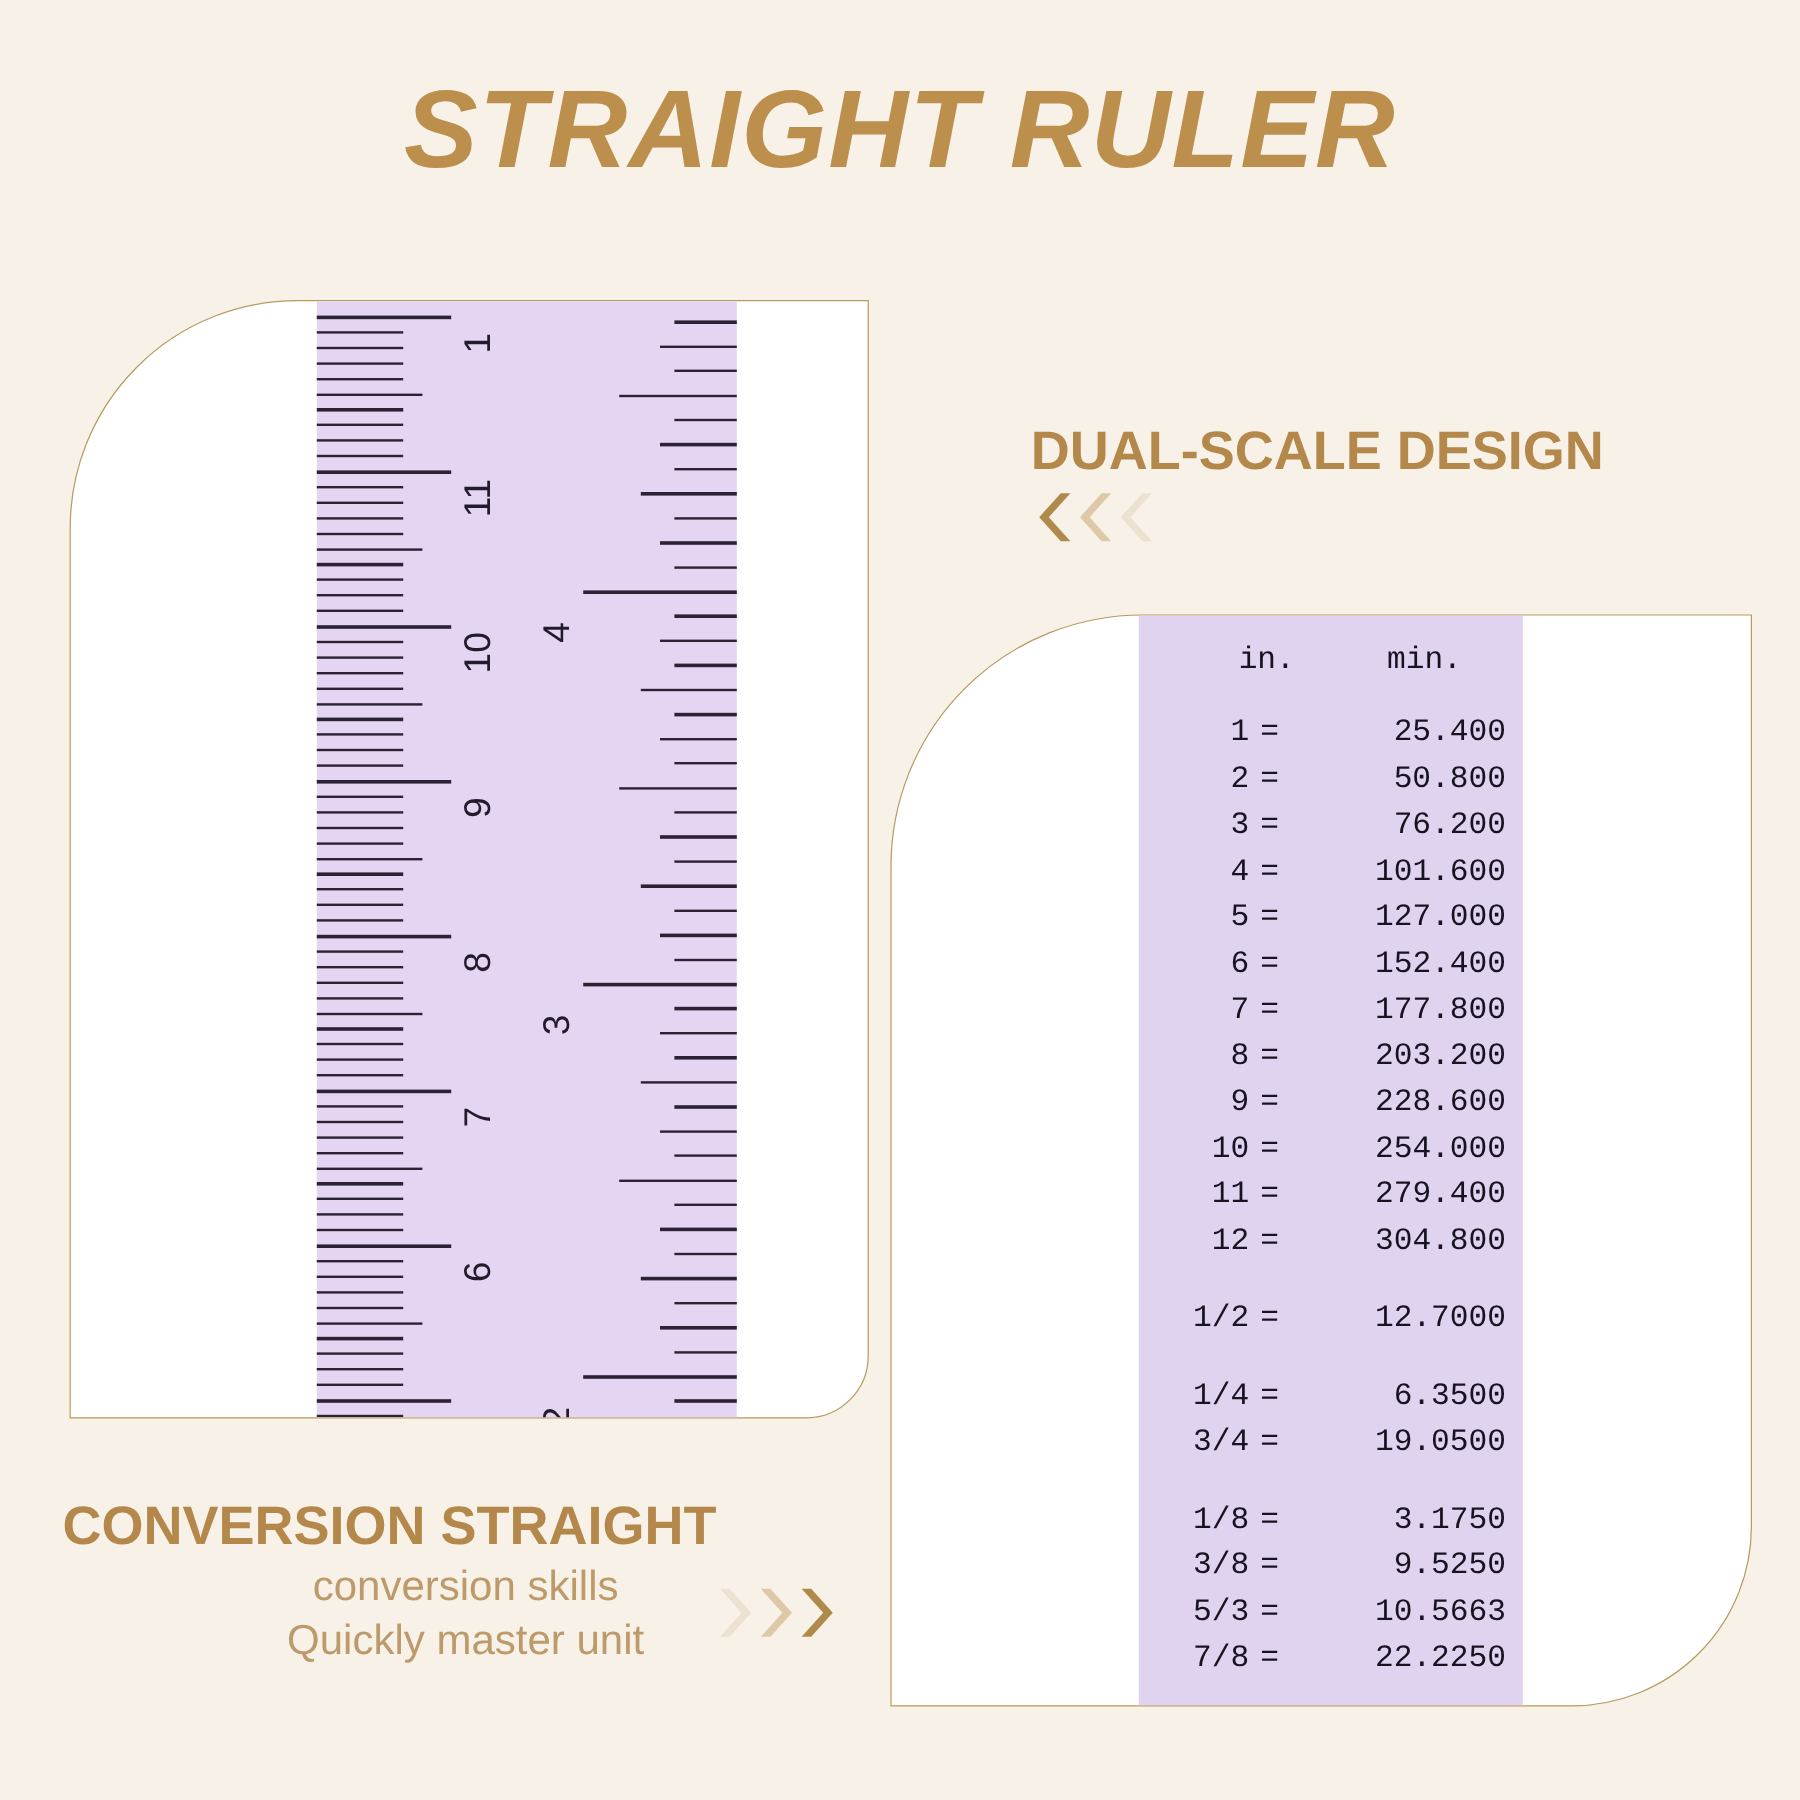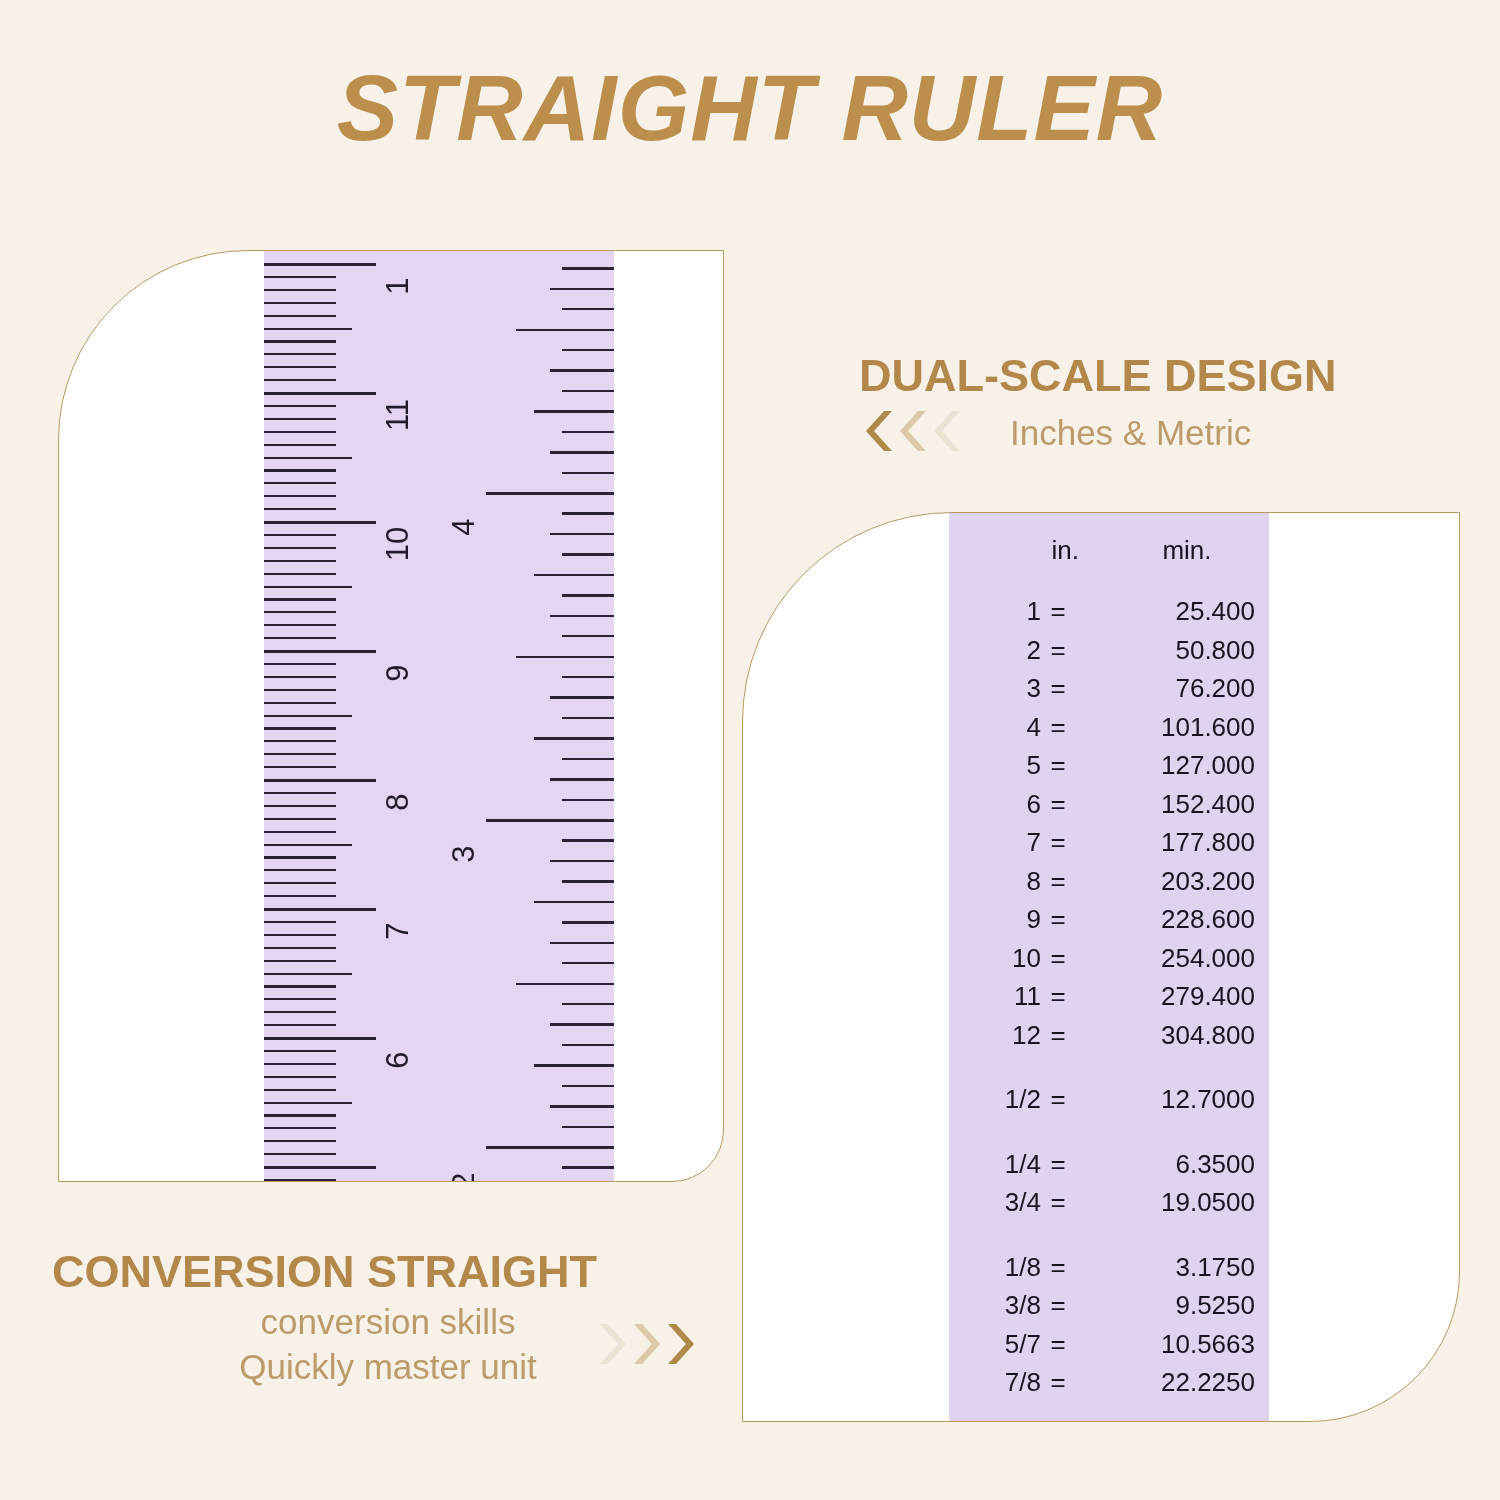--- a/index.html
+++ b/index.html
@@ -372,7 +372,6 @@
       <path d="M26 2 L8 22 L26 42 L18 42 L0 22 L18 2 Z" fill="#ece2d2"></path>
     </svg>
   </div>
-  <div class="feature-sub" id="dual-sub">Inches &amp; Metric</div>
 
   <div class="feature-heading" id="conv-heading">CONVERSION STRAIGHT</div>
   <div class="feature-sub" id="conv-sub">

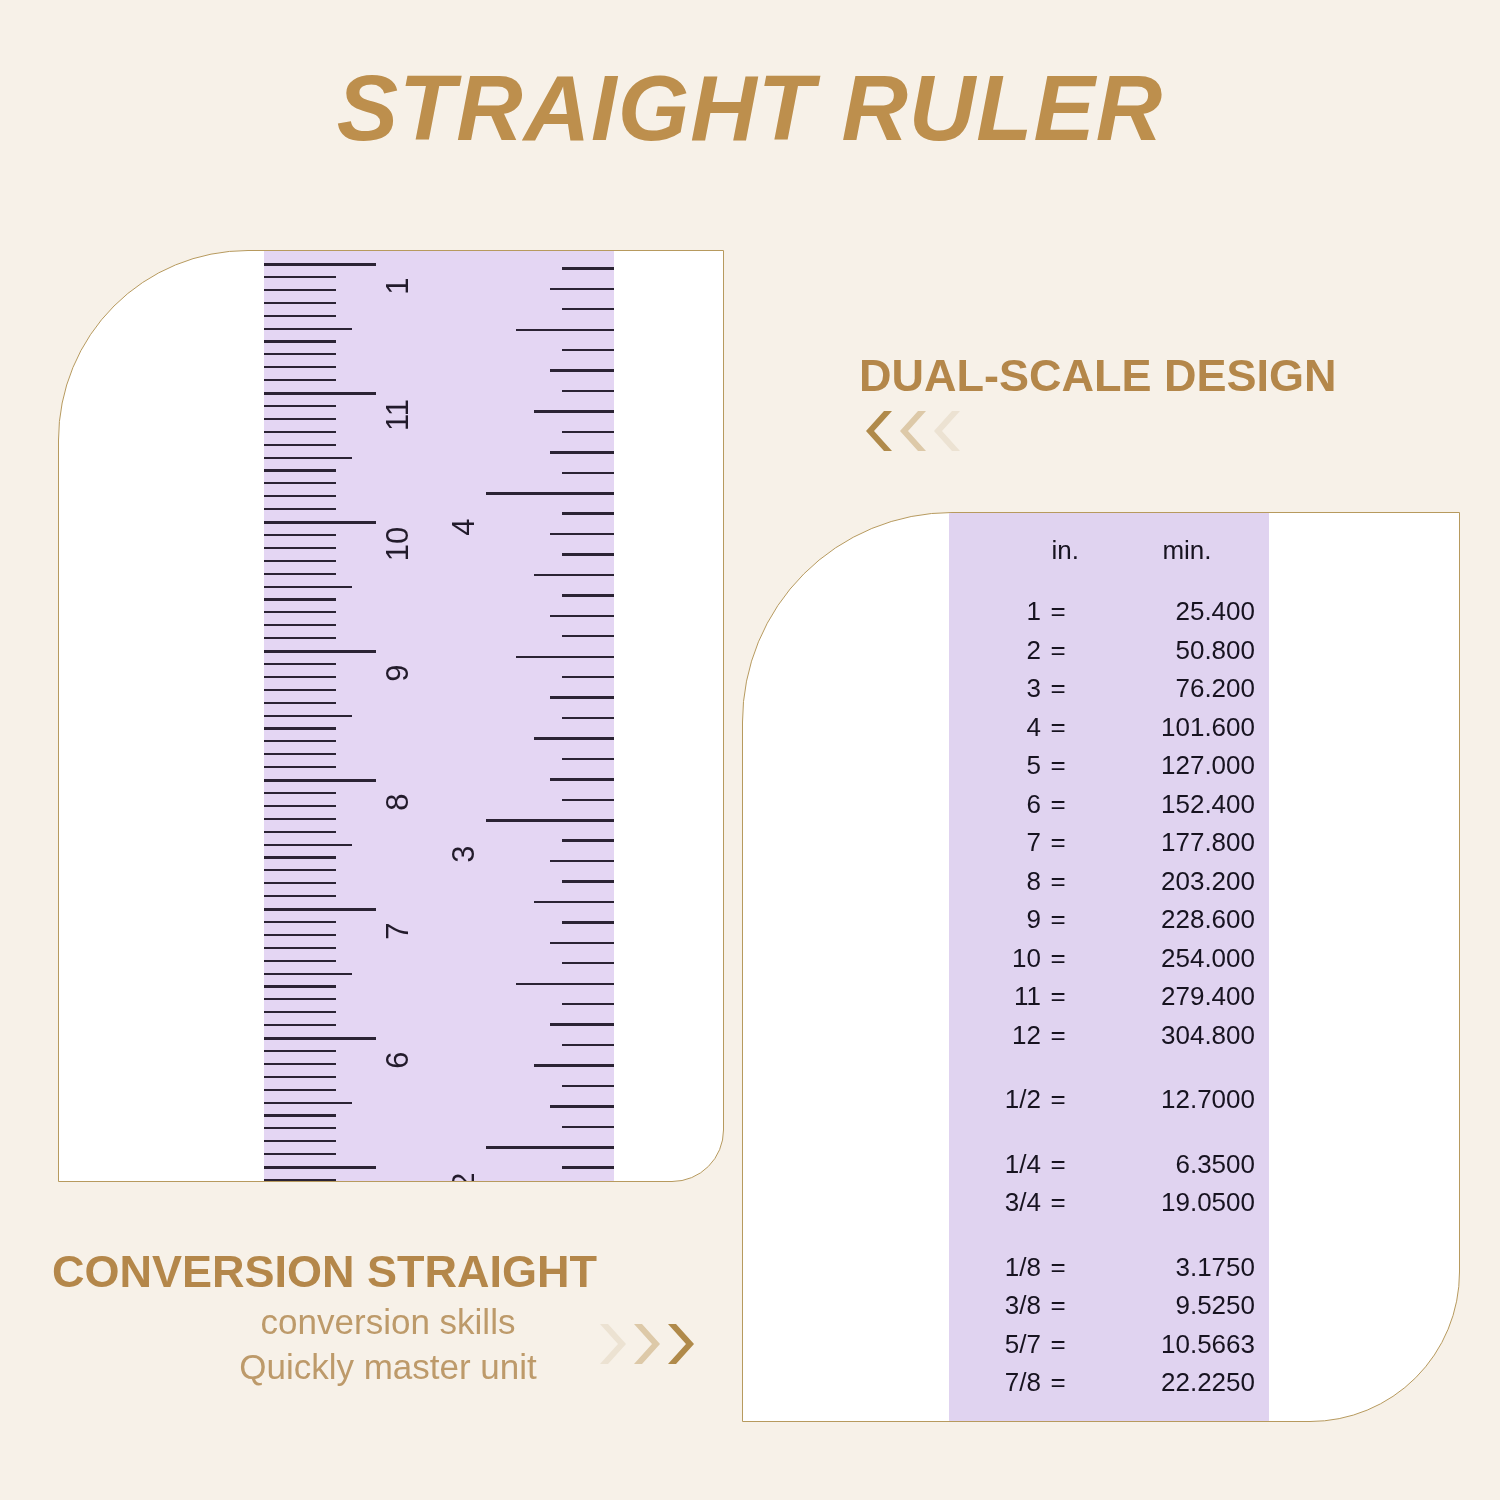--- a/index.html
+++ b/index.html
@@ -69,7 +69,7 @@
   }
   #conv-table {
     position:absolute; left:0; top:22px; width:320px;
-    font-family:Liberation Sans, sans-serif;
+    font-family:Liberation Mono, monospace;
     font-size:26px;
     color:#171320;
     letter-spacing:0px;

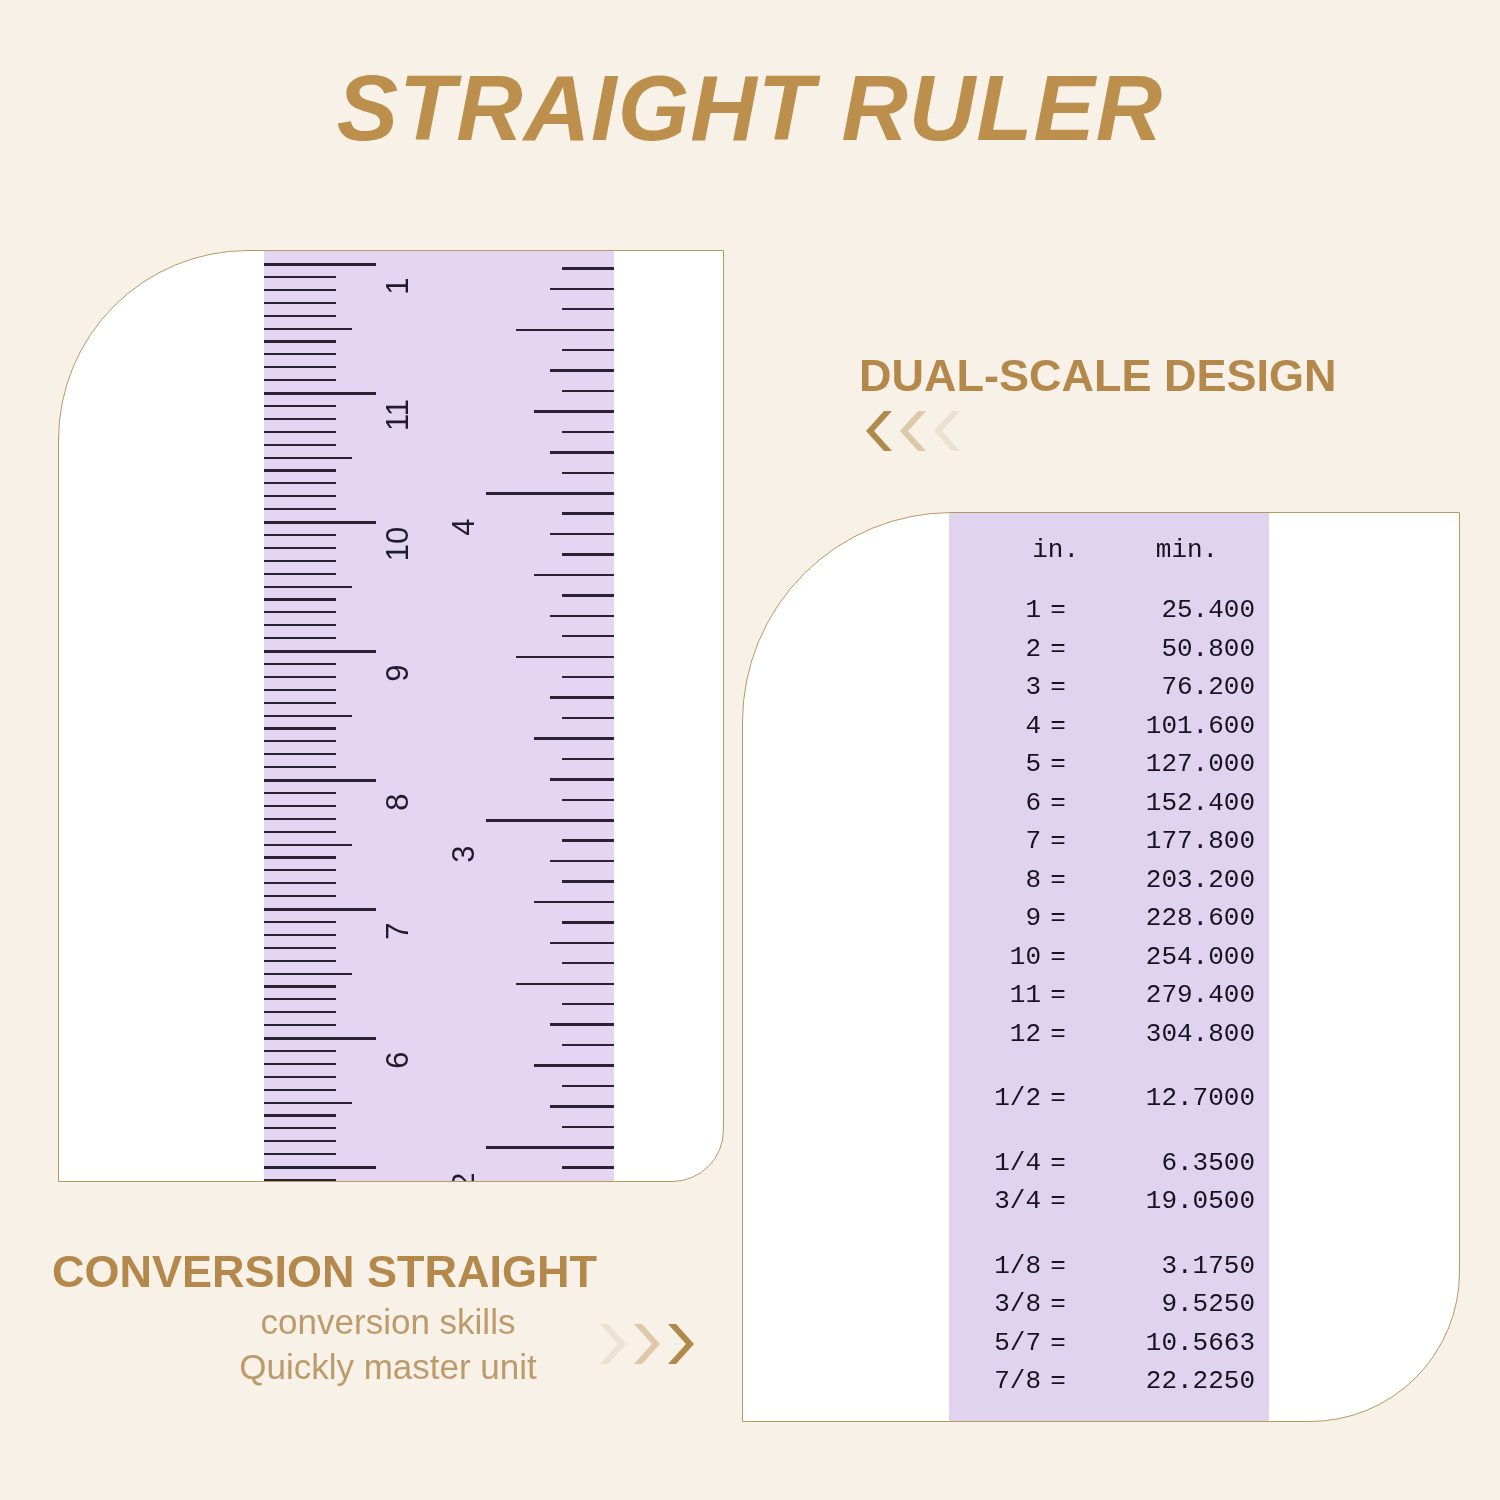--- a/index.html
+++ b/index.html
@@ -346,7 +346,7 @@
               <span class="c-val">9.5250</span>
             </div>
             <div class="row">
-              <span class="c-in">5/7</span>
+              <span class="c-in">5/3</span>
               <span class="c-eq">=</span>
               <span class="c-val">10.5663</span>
             </div>

